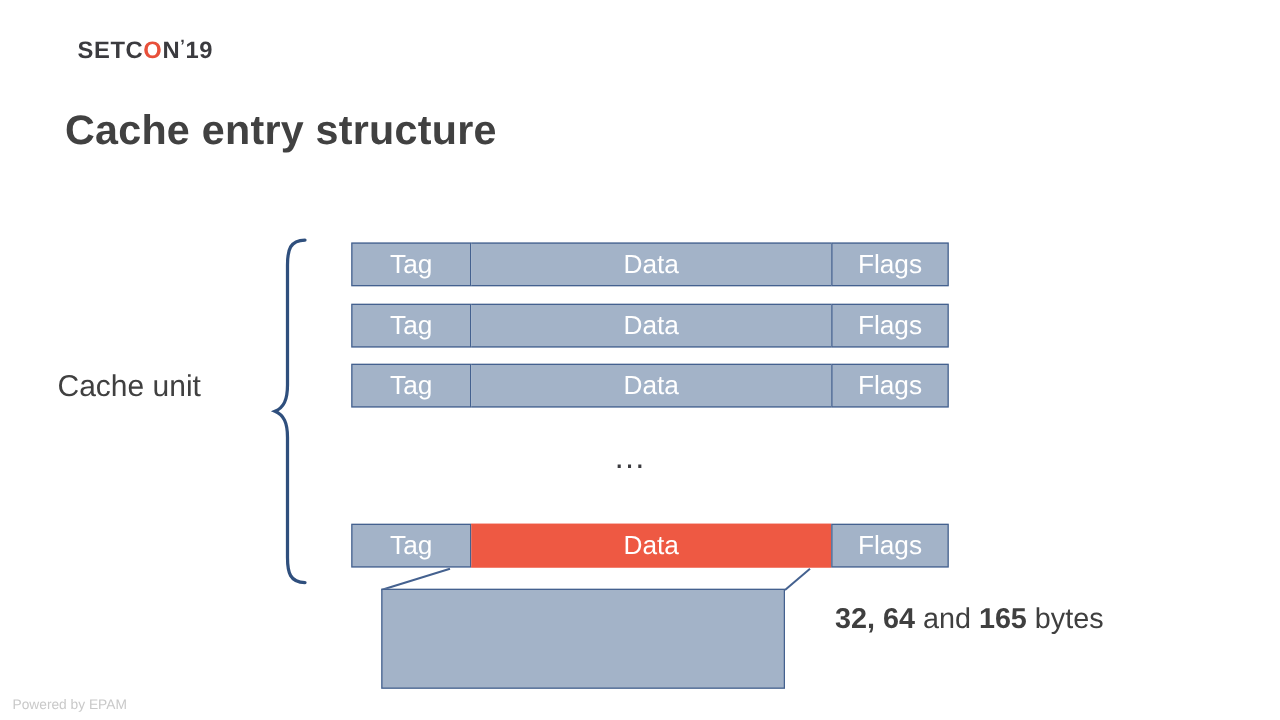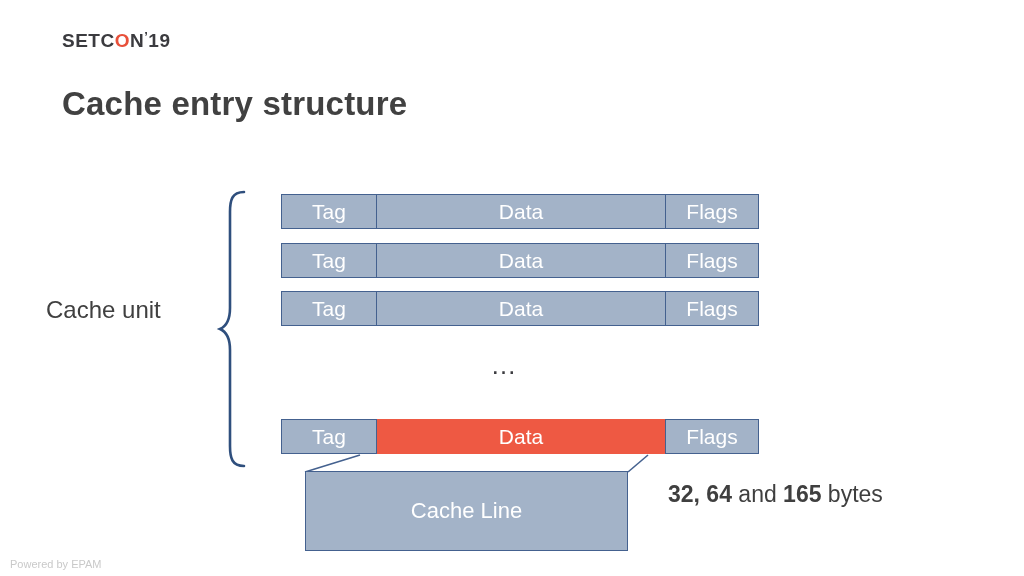--- a/index.html
+++ b/index.html
@@ -41,7 +41,7 @@
   
   .slide-title {
     position: absolute;
-    left: 62px;
+    left: 52px;
     top: 84px;
     font-size: 33px;
     font-weight: bold;

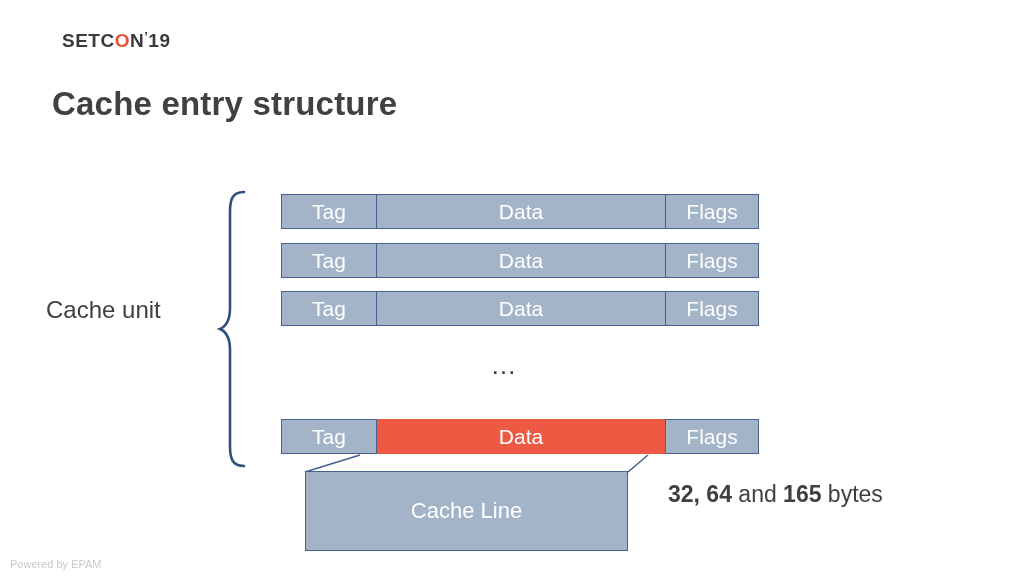--- a/index.html
+++ b/index.html
@@ -222,7 +222,6 @@
   </div>
 
   <div class="payload-box">
-    <span>Cache Line</span>
   </div>
 
   <div class="note">

